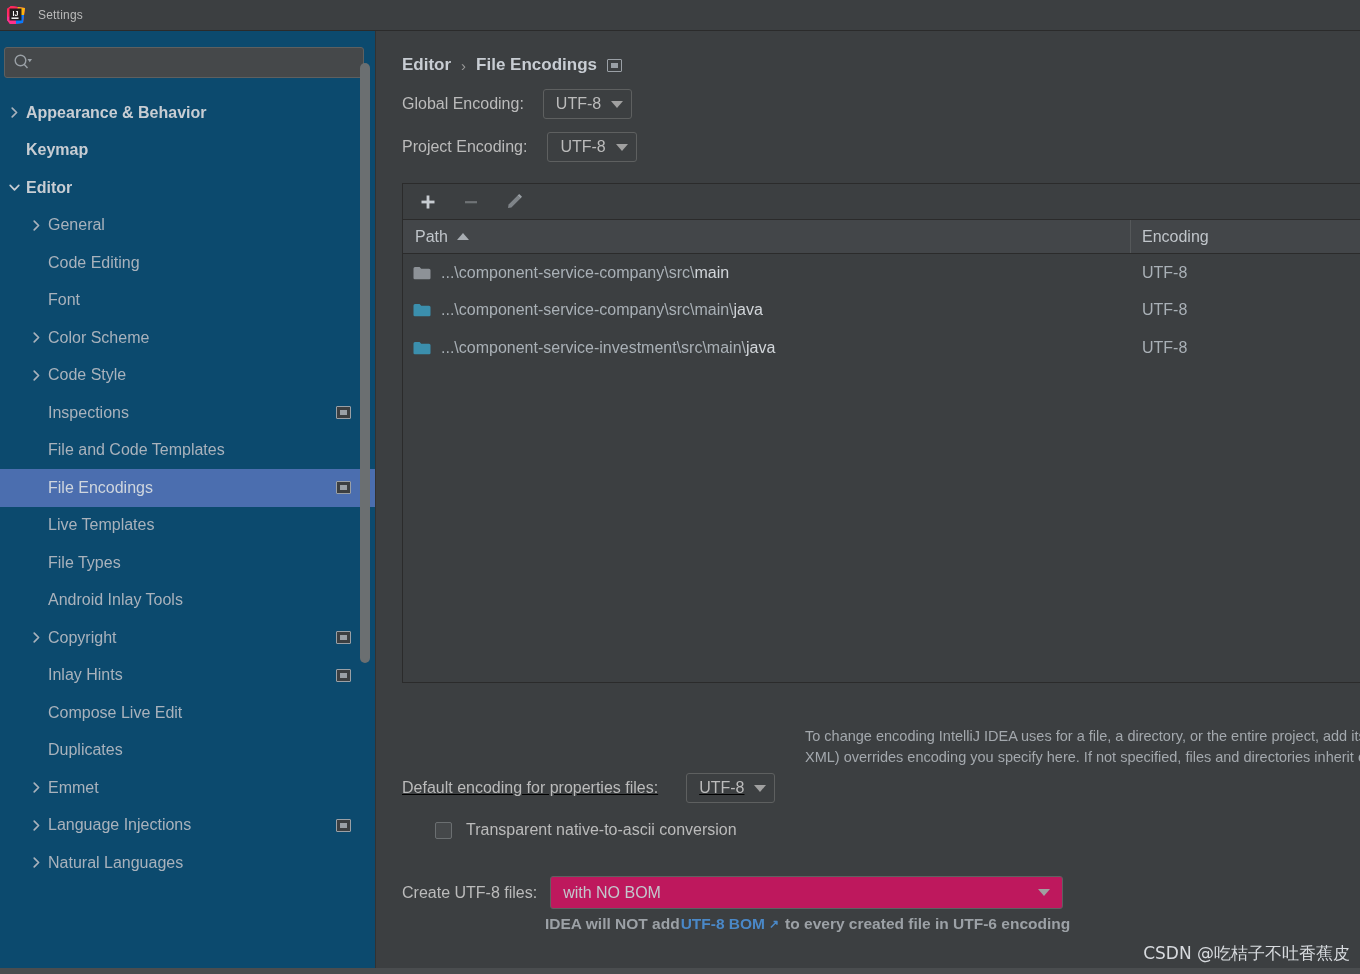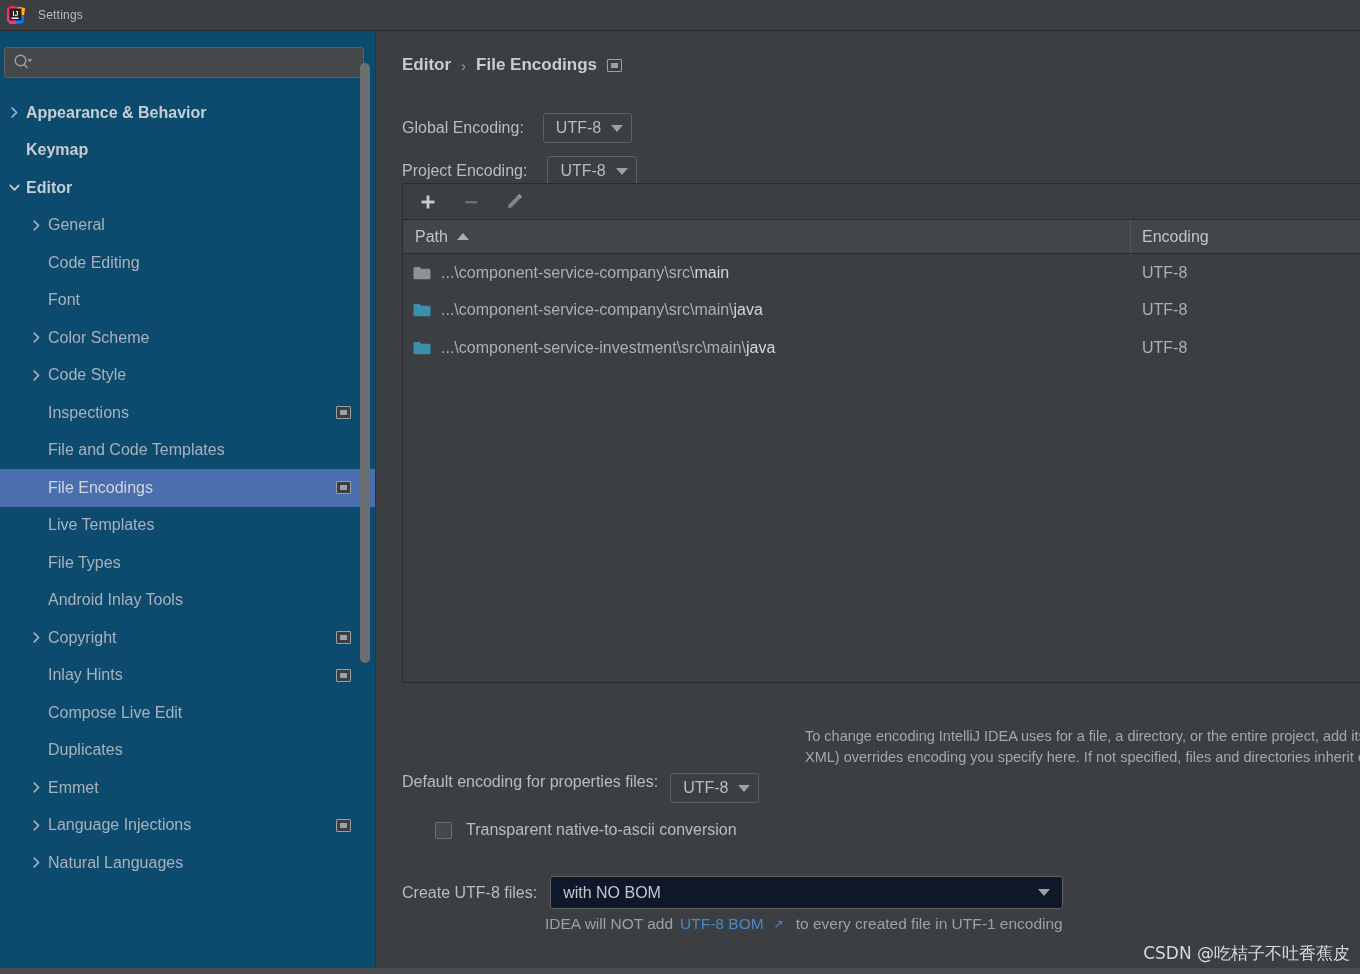--- a/index.html
+++ b/index.html
@@ -121,7 +121,7 @@
   }
 
   .enc-row {
-    position: absolute; display: flex; align-items: center; margin-top: 24px;
+    position: absolute; display: flex; align-items: center;
   }
   .enc-label { font-size: 16px; color: #bbbbbb; }
   .combo {

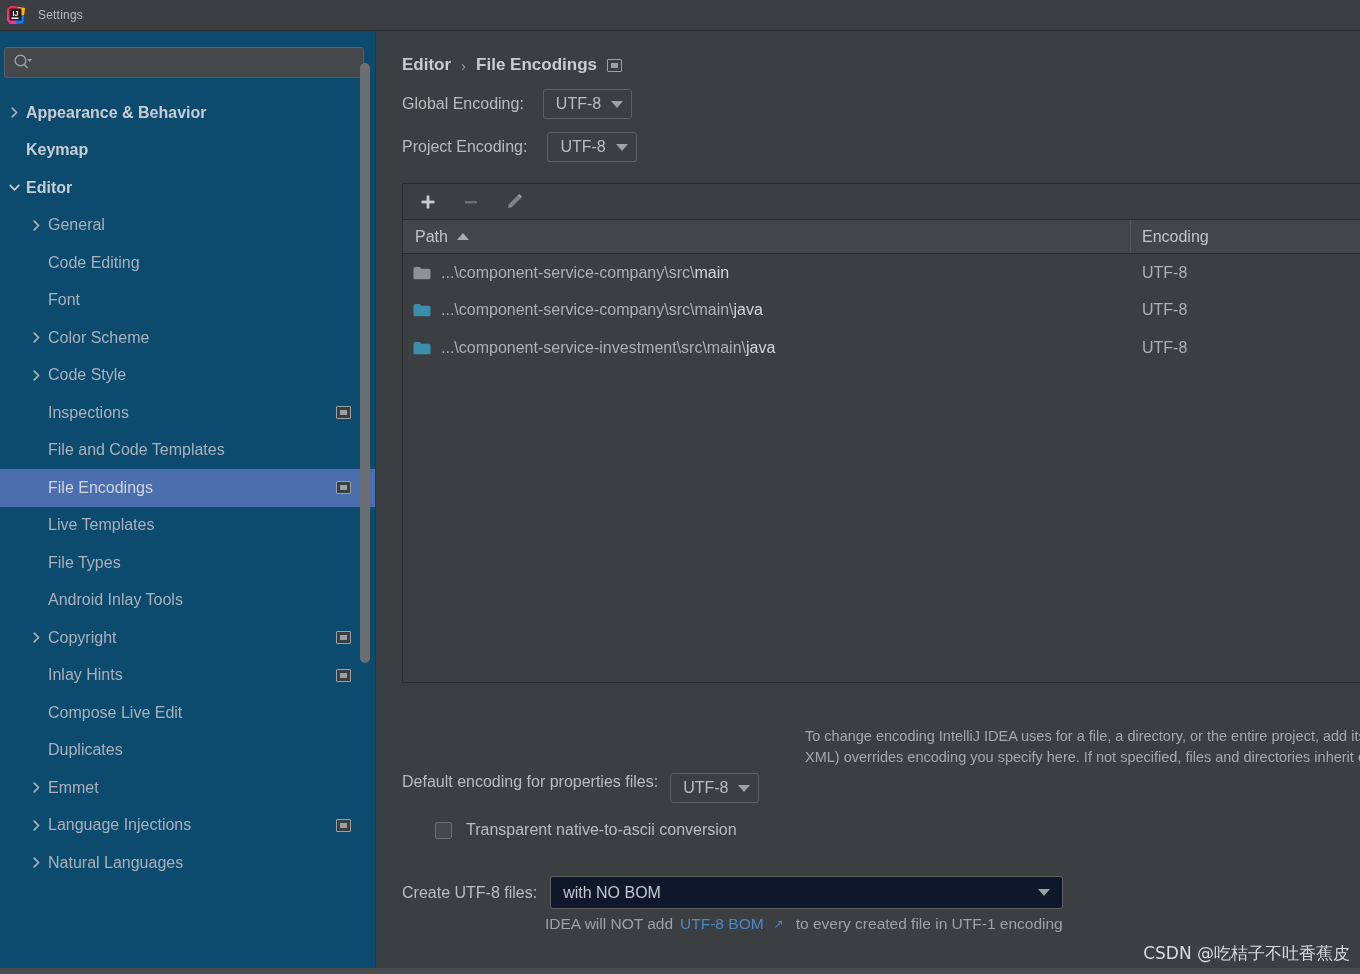--- a/index.html
+++ b/index.html
@@ -194,7 +194,7 @@
     white-space: nowrap;
   }
 
-  .props-row { position: absolute; left: 25px; top: 742px; display: flex; gap: 12px; }
+  .props-row { position: absolute; left: 25px; top: 742px; display: flex; align-items: center; gap: 28px; text-decoration: underline; }
   .check-row { position: absolute; left: 58px; top: 790px; display: flex; align-items: center; gap: 14px; }
   .checkbox {
     width: 17px; height: 17px;

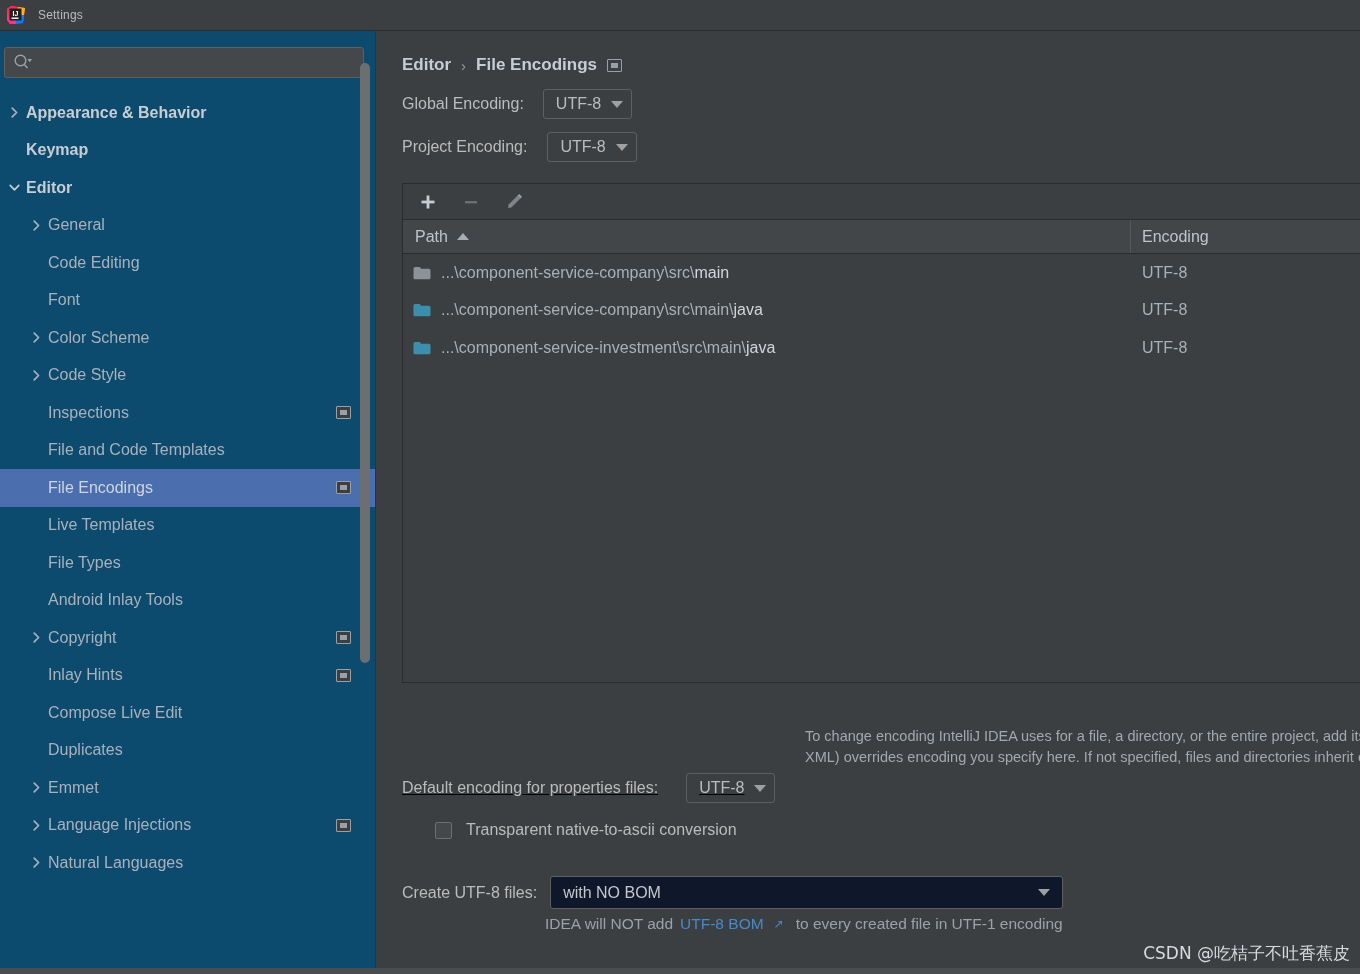--- a/index.html
+++ b/index.html
@@ -207,7 +207,7 @@
   .bom-row { position: absolute; left: 25px; top: 845px; display: flex; align-items: center; gap: 13px; }
   .wide-combo {
     width: 513px; height: 33px;
-    background: #0f172a;
+    background: #be185d;
     border: 1px solid #5e6060;
     border-radius: 3px;
     display: flex; align-items: center; justify-content: space-between;

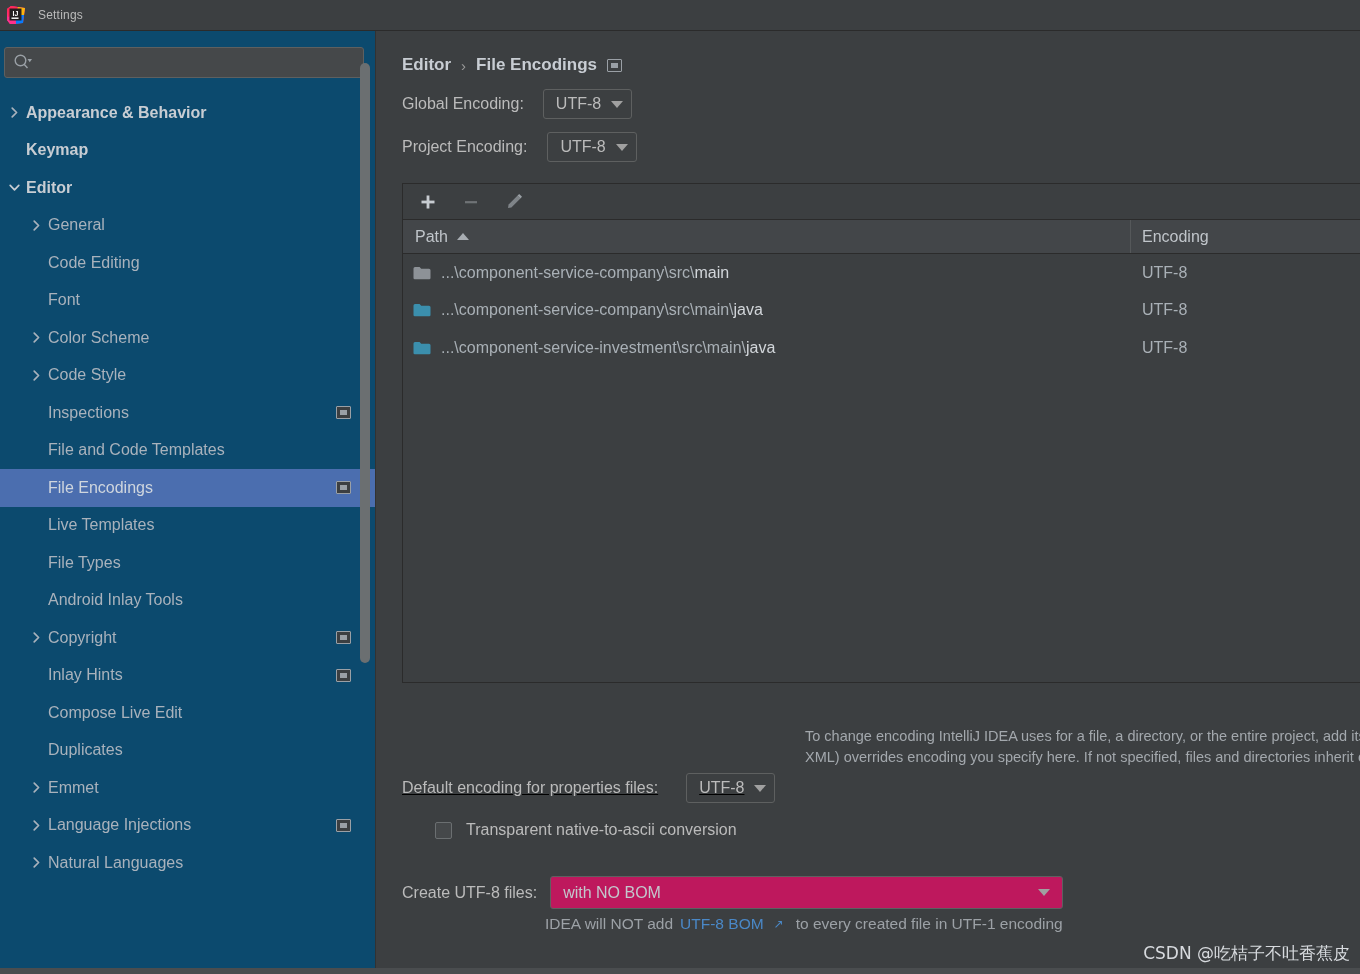--- a/index.html
+++ b/index.html
@@ -217,8 +217,9 @@
   .bom-hint {
     position: absolute; left: 168px; top: 884px;
     font-size: 15.5px; color: #9ca1a6;
-    display: flex; align-items: center; gap: 7px;
+    display: flex; align-items: center; gap: 1px;
     white-space: nowrap;
+    font-weight: bold;
   }
   .link { color: #4a88c7; }
   .ext-arrow { color: #4a88c7; font-size: 12px; margin-left: 3px; margin-right: 5px; }

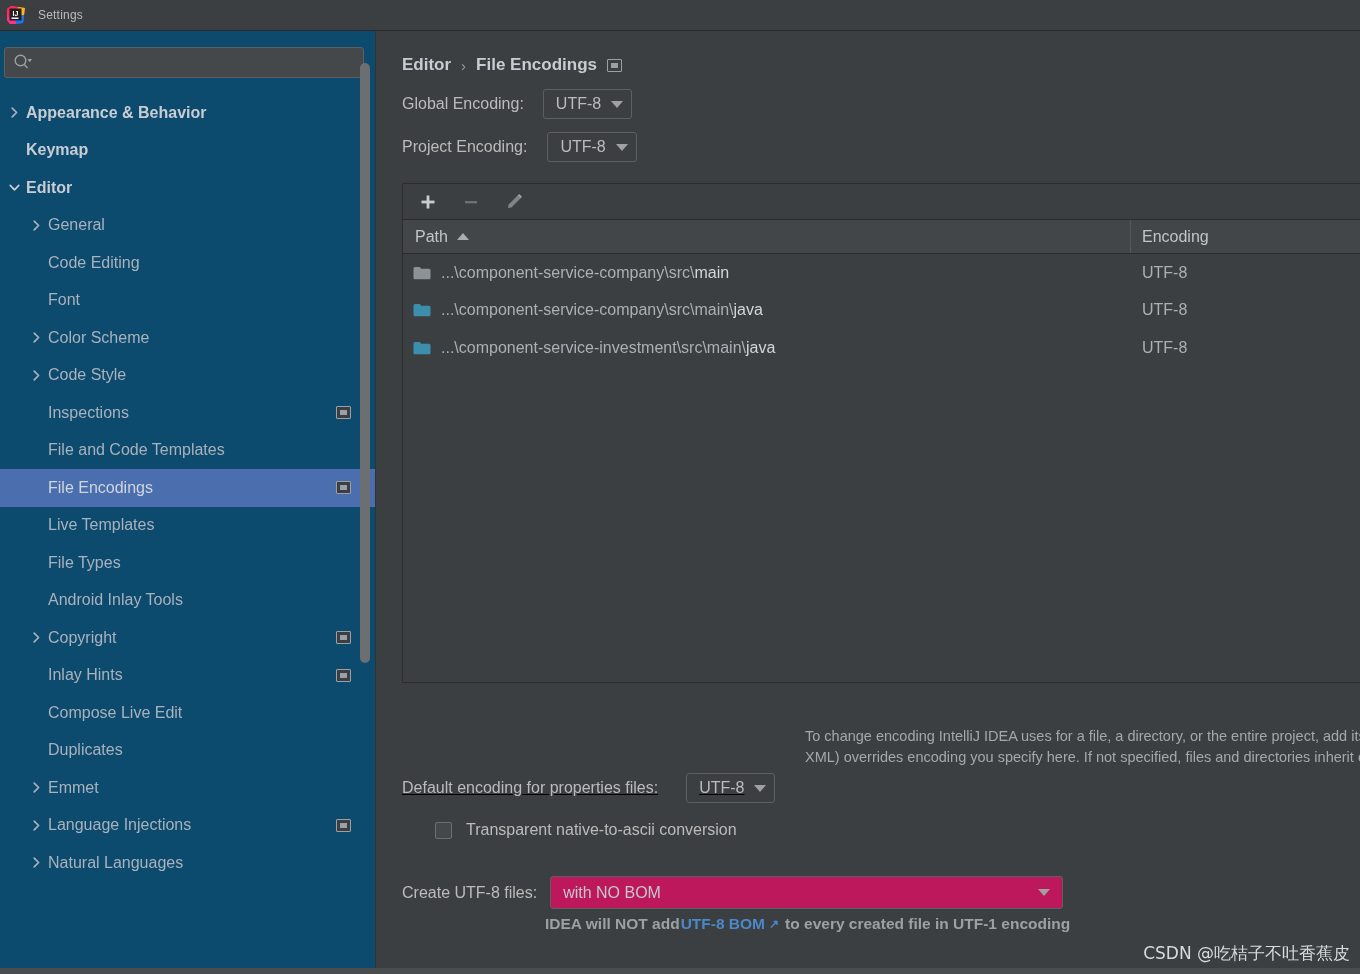--- a/index.html
+++ b/index.html
@@ -521,7 +521,7 @@
       <span>IDEA will NOT add </span>
       <span class="link">UTF-8 BOM</span>
       <span class="ext-arrow">↗</span>
-      <span>to every created file in UTF-1 encoding</span>
+      <span>to every created file in UTF-6 encoding</span>
     </div>
 
   </div>

